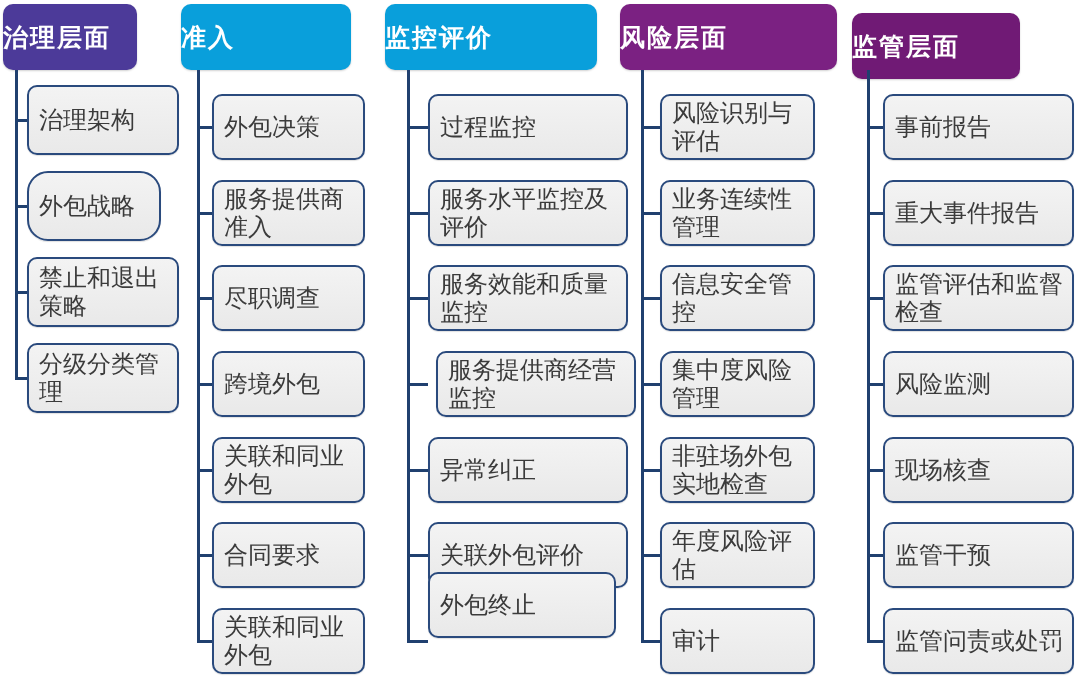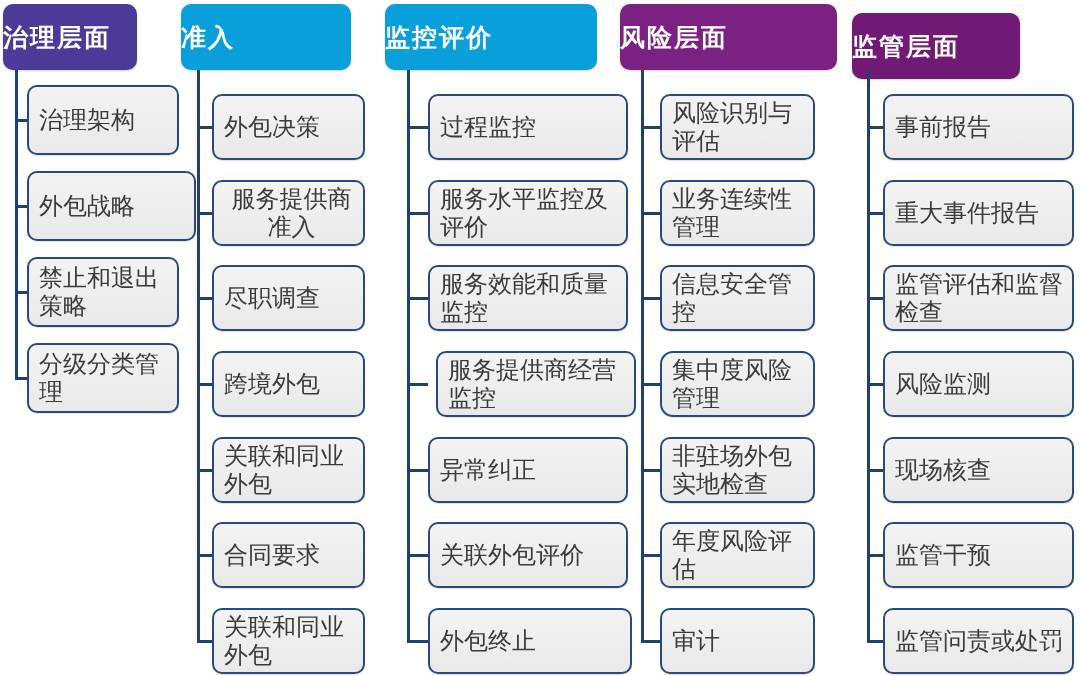--- a/index.html
+++ b/index.html
@@ -44,7 +44,7 @@
     <span>治理架构</span>
   </div>
     <div class="stub" style="left: 15px; top: 204.5px; width: 12px; background: rgb(32, 64, 111);"></div>
-    <div class="node" style="left: 27px; top: 171px; width: 169px; height: 70px; color: rgb(59, 59, 59); border-color: rgb(42, 74, 125);">
+    <div class="node" style="left: 27px; top: 171px; width: 134px; height: 70px; color: rgb(59, 59, 59); border-color: rgb(42, 74, 125); border-radius: 21px;">
     <span>外包战略</span>
   </div>
     <div class="stub" style="left: 15px; top: 290.5px; width: 12px; background: rgb(32, 64, 111);"></div>

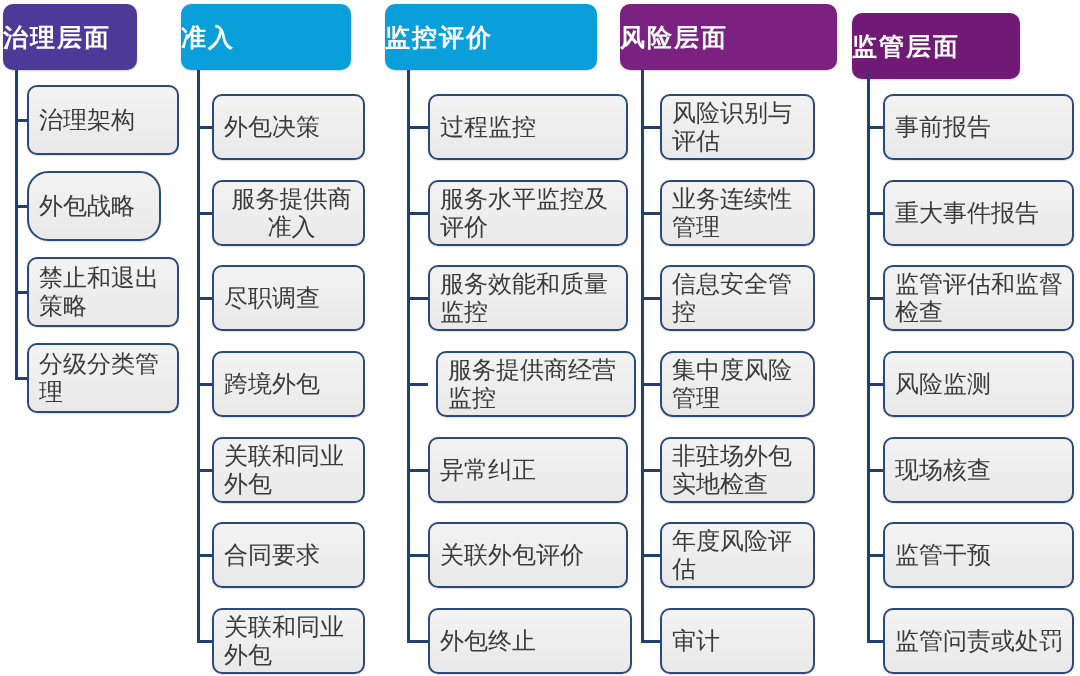--- a/index.html
+++ b/index.html
@@ -64,7 +64,7 @@
     <span>外包决策</span>
   </div>
     <div class="stub" style="left: 197px; top: 211.5px; width: 15px; background: rgb(32, 64, 111);"></div>
-    <div class="node" style="left: 212px; top: 180px; width: 153px; height: 66px; color: rgb(59, 59, 59); border-color: rgb(42, 74, 125); text-align: center;">
+    <div class="node" style="left: 212px; top: 180px; width: 153px; height: 66px; color: rgb(59, 59, 59); border-color: rgb(42, 74, 125);">
     <span>服务提供商准入</span>
   </div>
     <div class="stub" style="left: 197px; top: 296.5px; width: 15px; background: rgb(32, 64, 111);"></div>

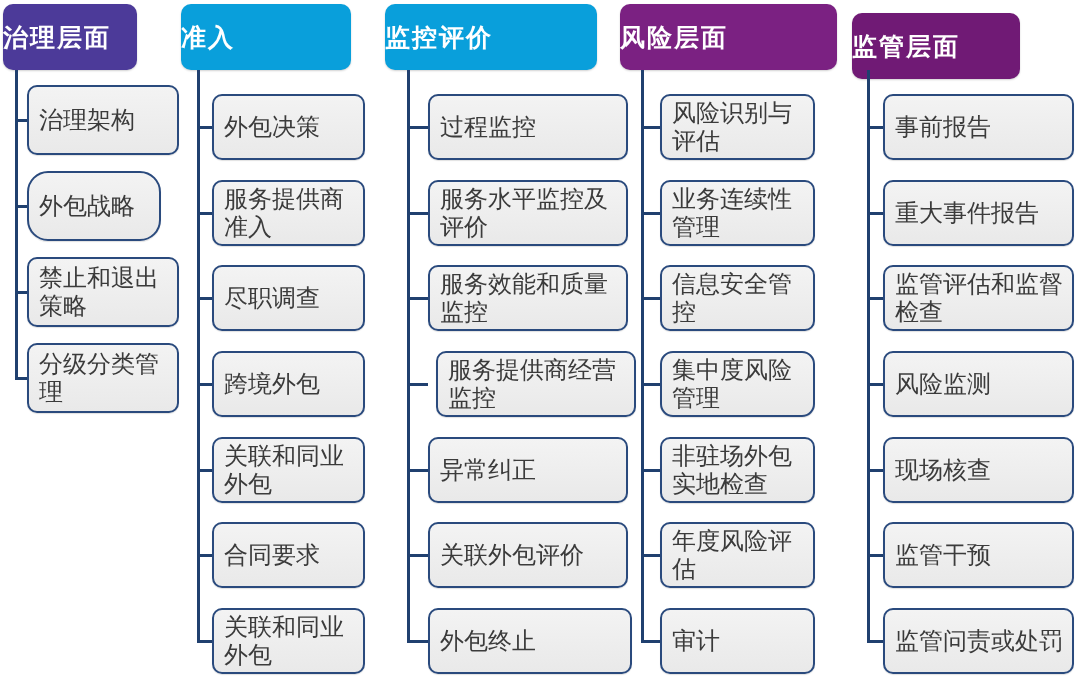--- a/index.html
+++ b/index.html
@@ -116,7 +116,7 @@
     <span>关联外包评价</span>
   </div>
     <div class="stub" style="left: 407px; top: 639.5px; width: 21px; background: rgb(32, 64, 111);"></div>
-    <div class="node" style="left: 428px; top: 608px; width: 204px; height: 66px; color: rgb(59, 59, 59); border-color: rgb(42, 74, 125);">
+    <div class="node" style="left: 428px; top: 572px; width: 188px; height: 66px; color: rgb(59, 59, 59); border-color: rgb(42, 74, 125);">
     <span>外包终止</span>
   </div>
     <div class="col-header" style="left: 620px; top: 4px; width: 217px; height: 66px; background: rgb(123, 33, 130); color: rgb(255, 255, 255);">

